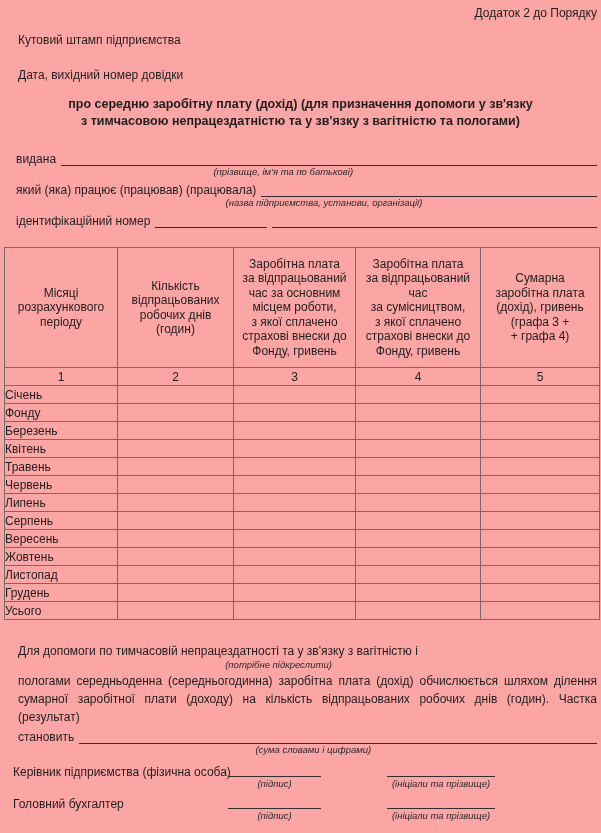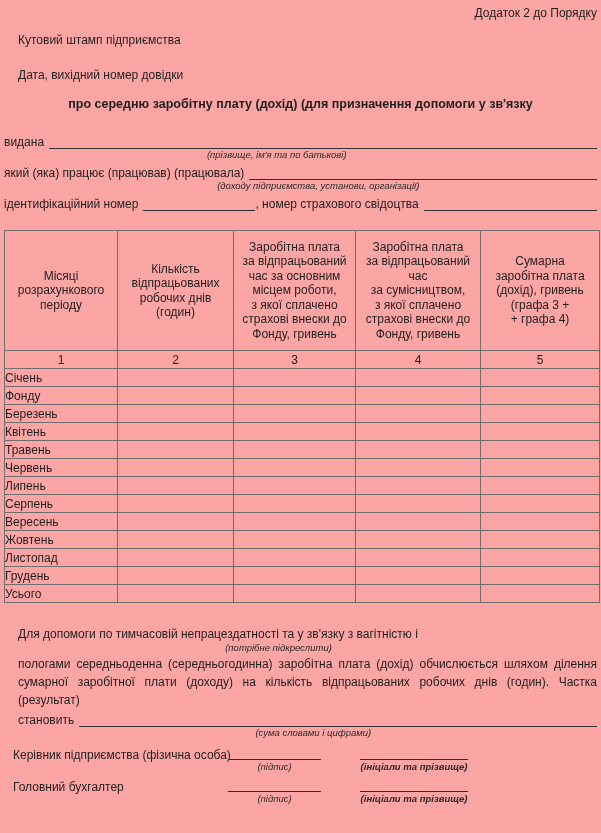--- a/index.html
+++ b/index.html
@@ -63,6 +63,7 @@
 
   <div class="title-block">
     <div class="title-sub">про середню заробітну плату (дохід) (для призначення допомоги у зв'язку</div>
+    <div class="title-sub">з тимчасовою непрацездатністю та у зв'язку з вагітністю та пологами)</div>
   </div>
 
   <div class="form-section">

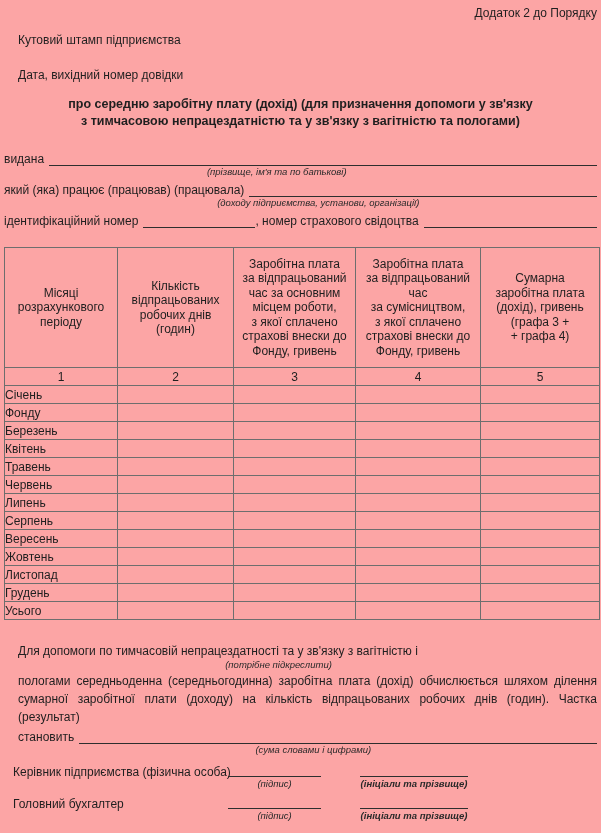--- a/index.html
+++ b/index.html
@@ -17,7 +17,7 @@
   .title-main { font-size:13px; line-height:16px; margin-bottom:3px; }
   .title-sub  { font-size:12.5px; line-height:17px; }
 
-  .form-section { margin:18px 0 0 0; }
+  .form-section { margin:18px 0 0 12px; }
   .form-line { display:flex; align-items:flex-end; position:relative; height:18px; }
   .form-line .lbl { white-space:nowrap; }
   .fill { border-bottom:1px solid #2e2e2e; height:15px; }

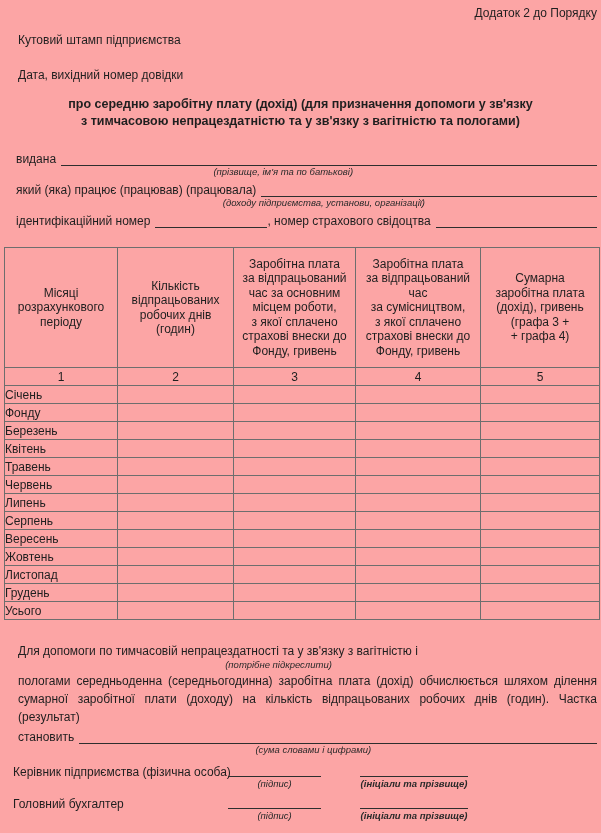--- a/index.html
+++ b/index.html
@@ -79,7 +79,7 @@
       <span class="fill grow"></span>
     </div>
     <div class="cap-row">
-      <span class="cap" style="left:53%;">(доходу підприємства, установи, організації)</span>
+      <span class="cap" style="left:53%;">(назва підприємства, установи, організації)</span>
     </div>
     <div class="form-line">
       <span class="lbl">ідентифікаційний номер</span>

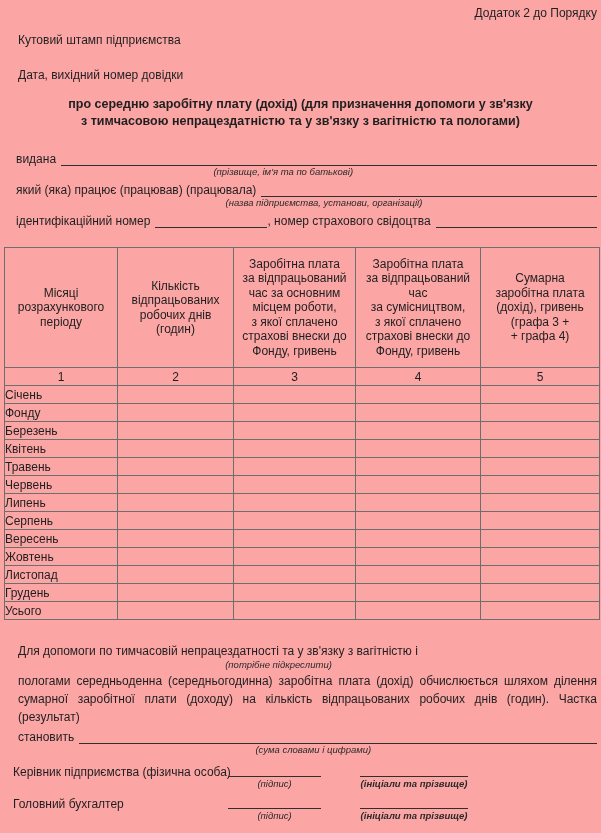--- a/index.html
+++ b/index.html
@@ -84,7 +84,6 @@
     <div class="form-line">
       <span class="lbl">ідентифікаційний номер</span>
       <span class="fill fixed"></span>
-      <span class="lbl">, номер страхового свідоцтва</span>
       <span class="fill grow"></span>
     </div>
   </div>

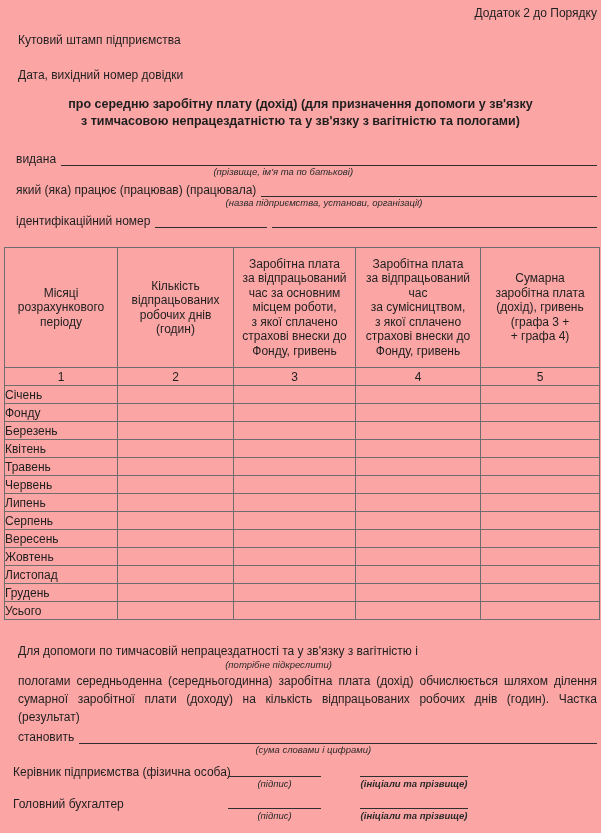--- a/index.html
+++ b/index.html
@@ -50,7 +50,7 @@
   .sig-group .sline { height:17px; border-bottom:1px solid #2e2e2e; }
   .sig-group .scap { font-style:italic; font-size:9.5px; line-height:11px; margin-top:1px; color:#2a2a2a; }
   .sig-g1 { left:215px; width:93px; }
-  .sig-g2 { left:347px; width:108px;font-weight:bold; }
+  .sig-g2 { left:374px; width:108px; }
 </style>
 </head>
 <body>

